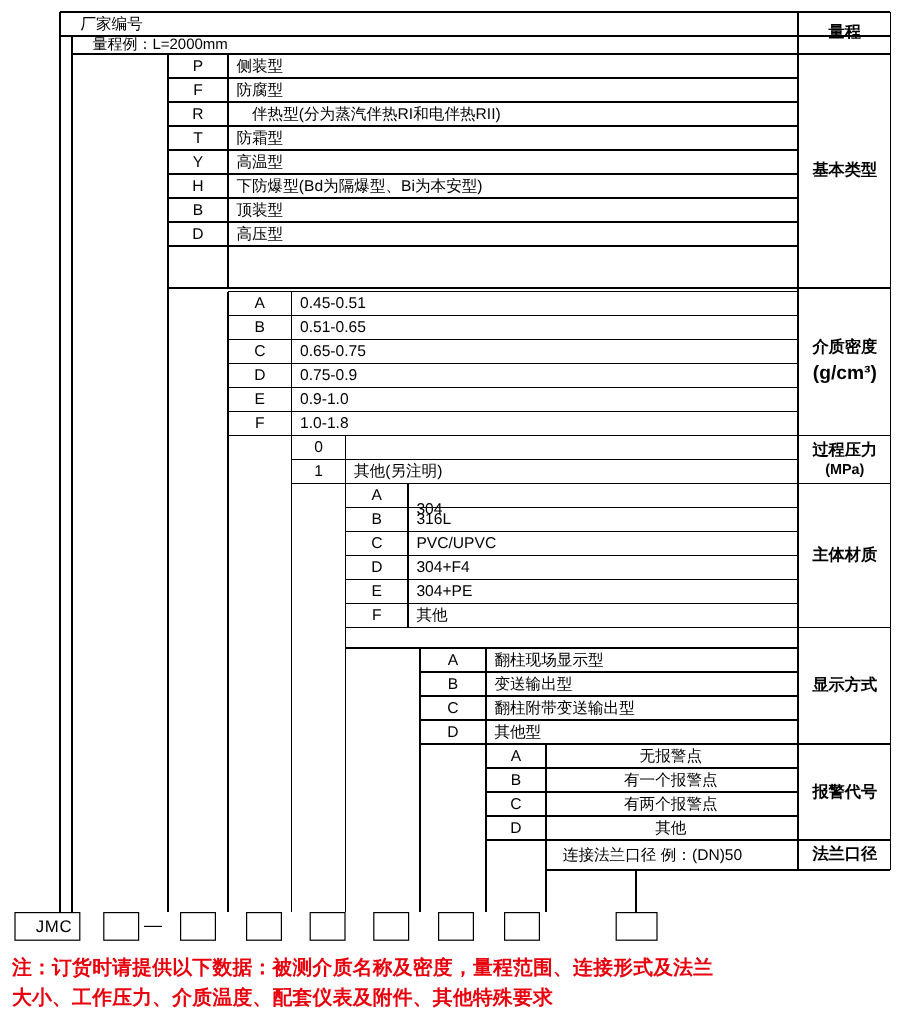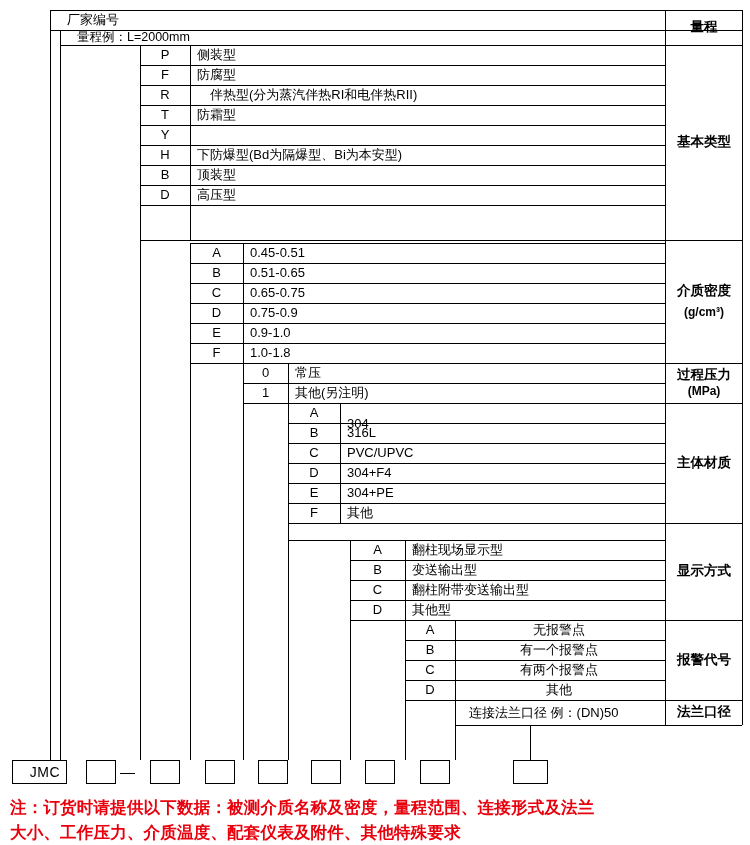--- a/index.html
+++ b/index.html
@@ -198,6 +198,7 @@
   <div class="cell code" style="left:140px;top:105px;width:50px;height:20px;">T</div>
   <div class="cell txt" style="left:190px;top:105px;width:470px;height:20px;">防霜型</div>
   <div class="cell code" style="left:140px;top:125px;width:50px;height:20px;">Y</div>
+  <div class="cell txt" style="left:190px;top:125px;width:470px;height:20px;">高温型</div>
   <div class="cell code" style="left:140px;top:145px;width:50px;height:20px;">H</div>
   <div class="cell txt" style="left:190px;top:145px;width:470px;height:20px;">下防爆型(Bd为隔爆型、Bi为本安型)</div>
   <div class="cell code" style="left:140px;top:165px;width:50px;height:20px;">B</div>

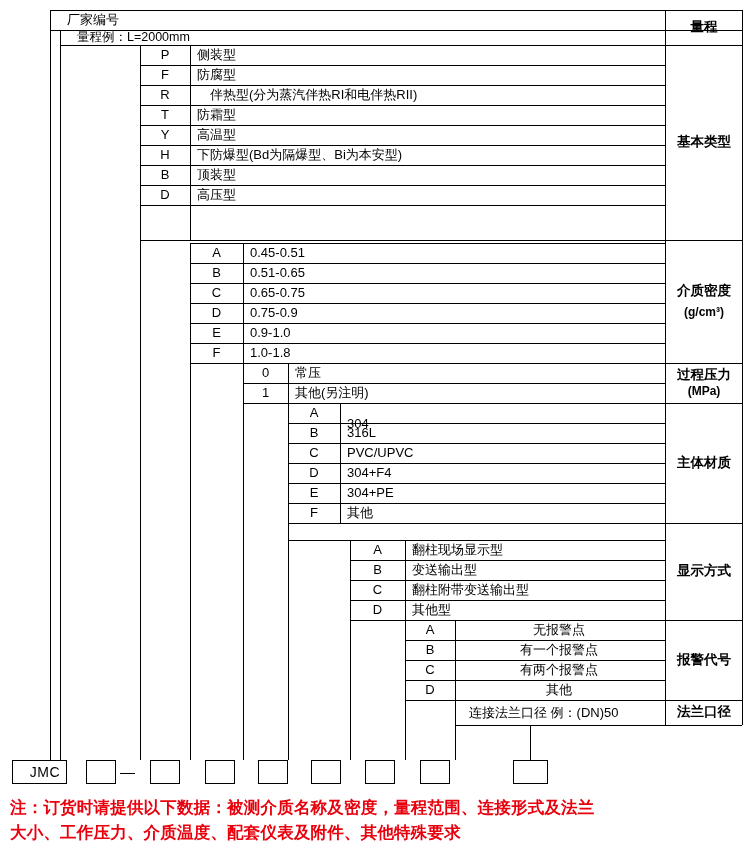--- a/index.html
+++ b/index.html
@@ -170,7 +170,7 @@
   </div>
   <div class="rightlabel" style="left:666px;top:240px;width:76px;height:123px;">
     <span>介质密度</span>
-    <span style="font-size:12px;margin-top:5px;">(g/cm³)</span>
+    <span style="font-size:16px;margin-top:5px;">(g/cm³)</span>
   </div>
   <div class="rightlabel" style="left:666px;top:363px;width:76px;height:40px;">
     <span>过程压力</span>

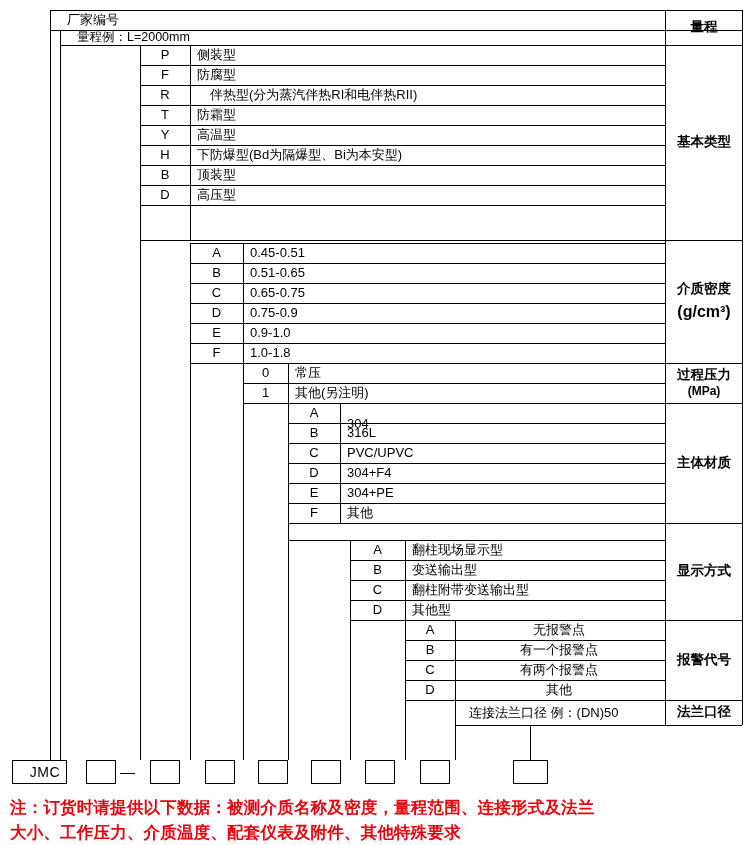--- a/index.html
+++ b/index.html
@@ -220,7 +220,6 @@
   <div class="cell txt" style="left:243px;top:343px;width:420px;height:20px;">1.0-1.8</div>
 
   <div class="cell code" style="left:243px;top:363px;width:45px;height:20px;">0</div>
-  <div class="cell txt" style="left:288px;top:363px;width:375px;height:20px;">常压</div>
   <div class="cell code" style="left:243px;top:383px;width:45px;height:20px;">1</div>
   <div class="cell txt" style="left:288px;top:383px;width:375px;height:20px;">其他(另注明)</div>
 

